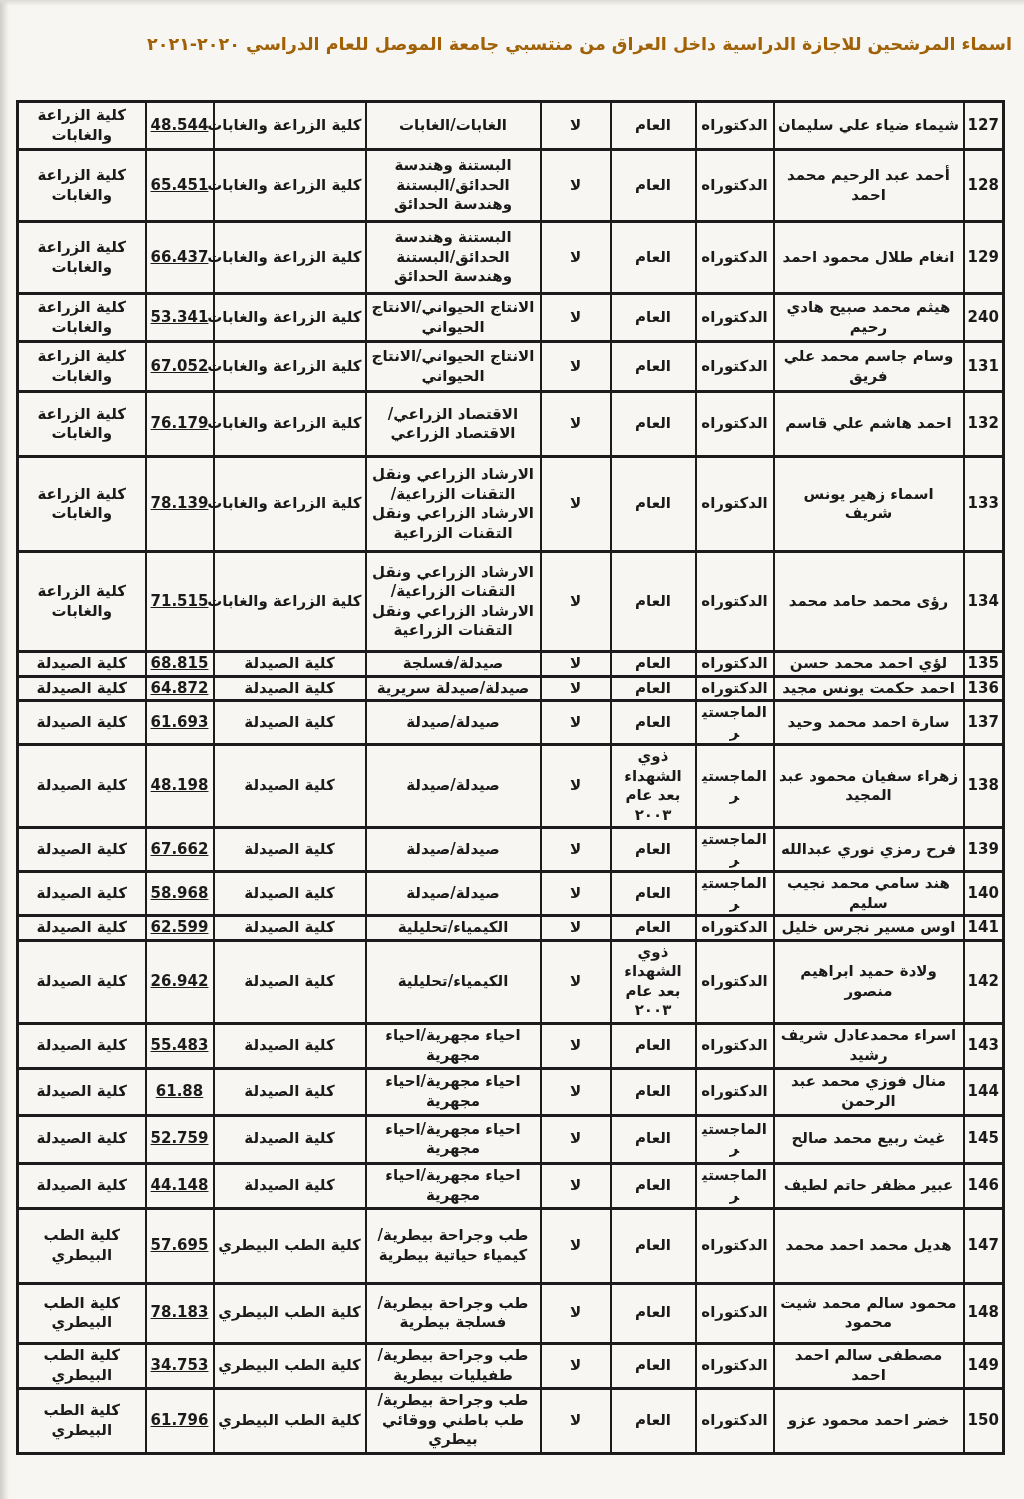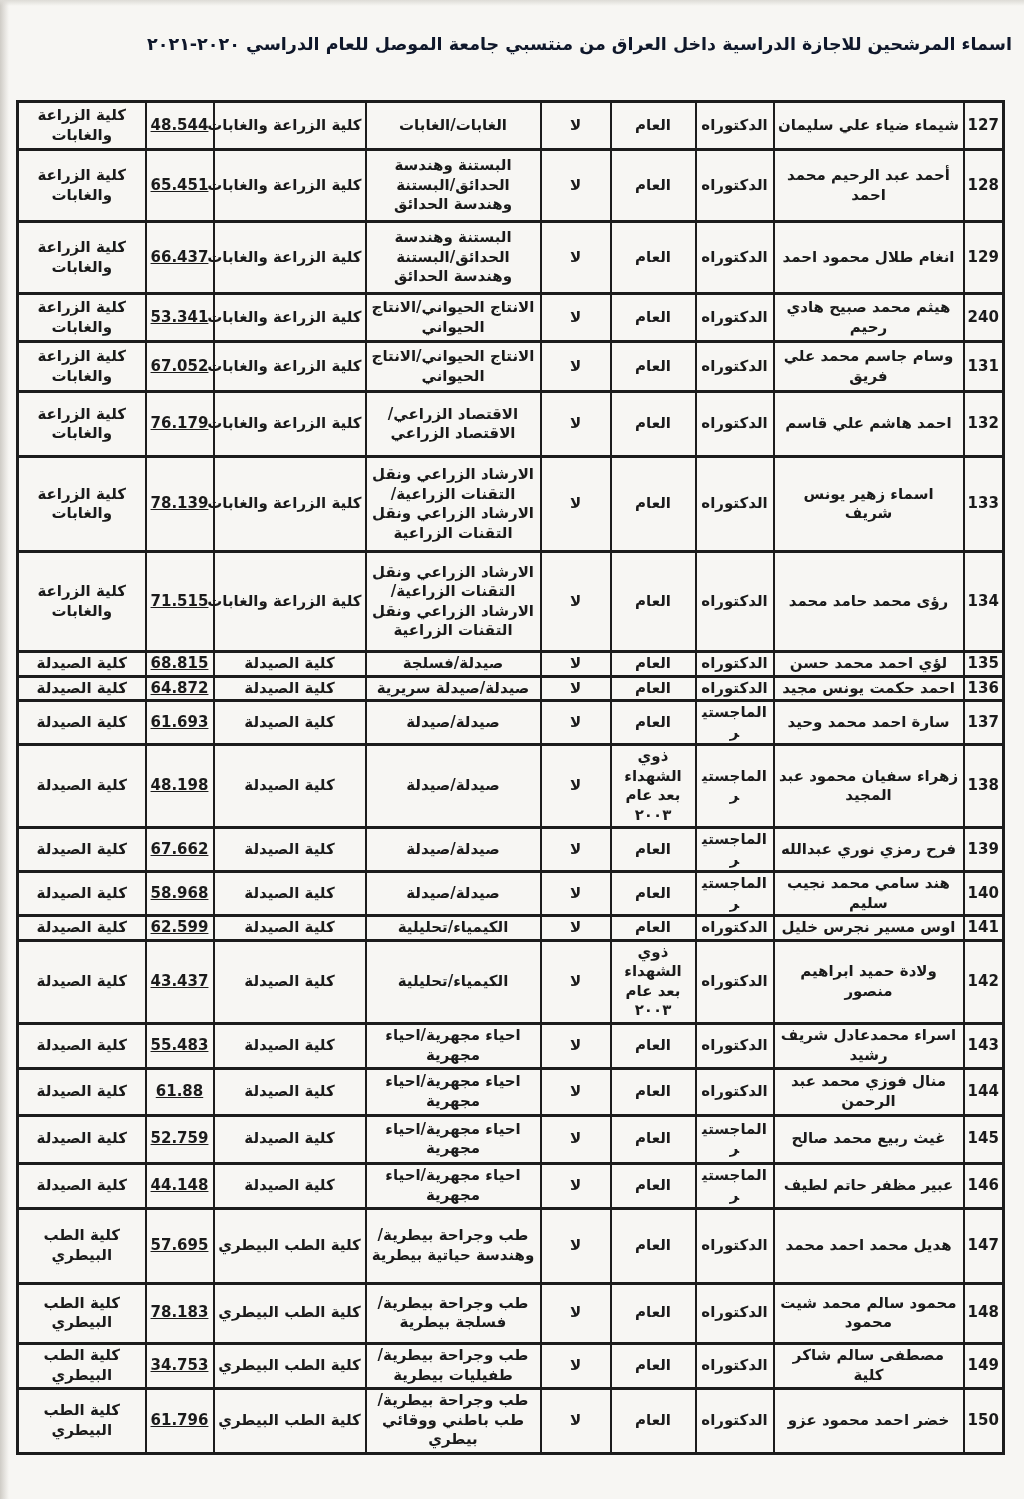--- a/index.html
+++ b/index.html
@@ -28,7 +28,7 @@
     font-size:17.5px;
     font-weight:bold;
     letter-spacing:.2px;
-    color:#0f172a;
+    color:#a16207;
     white-space:nowrap;
   }
   table.roster{

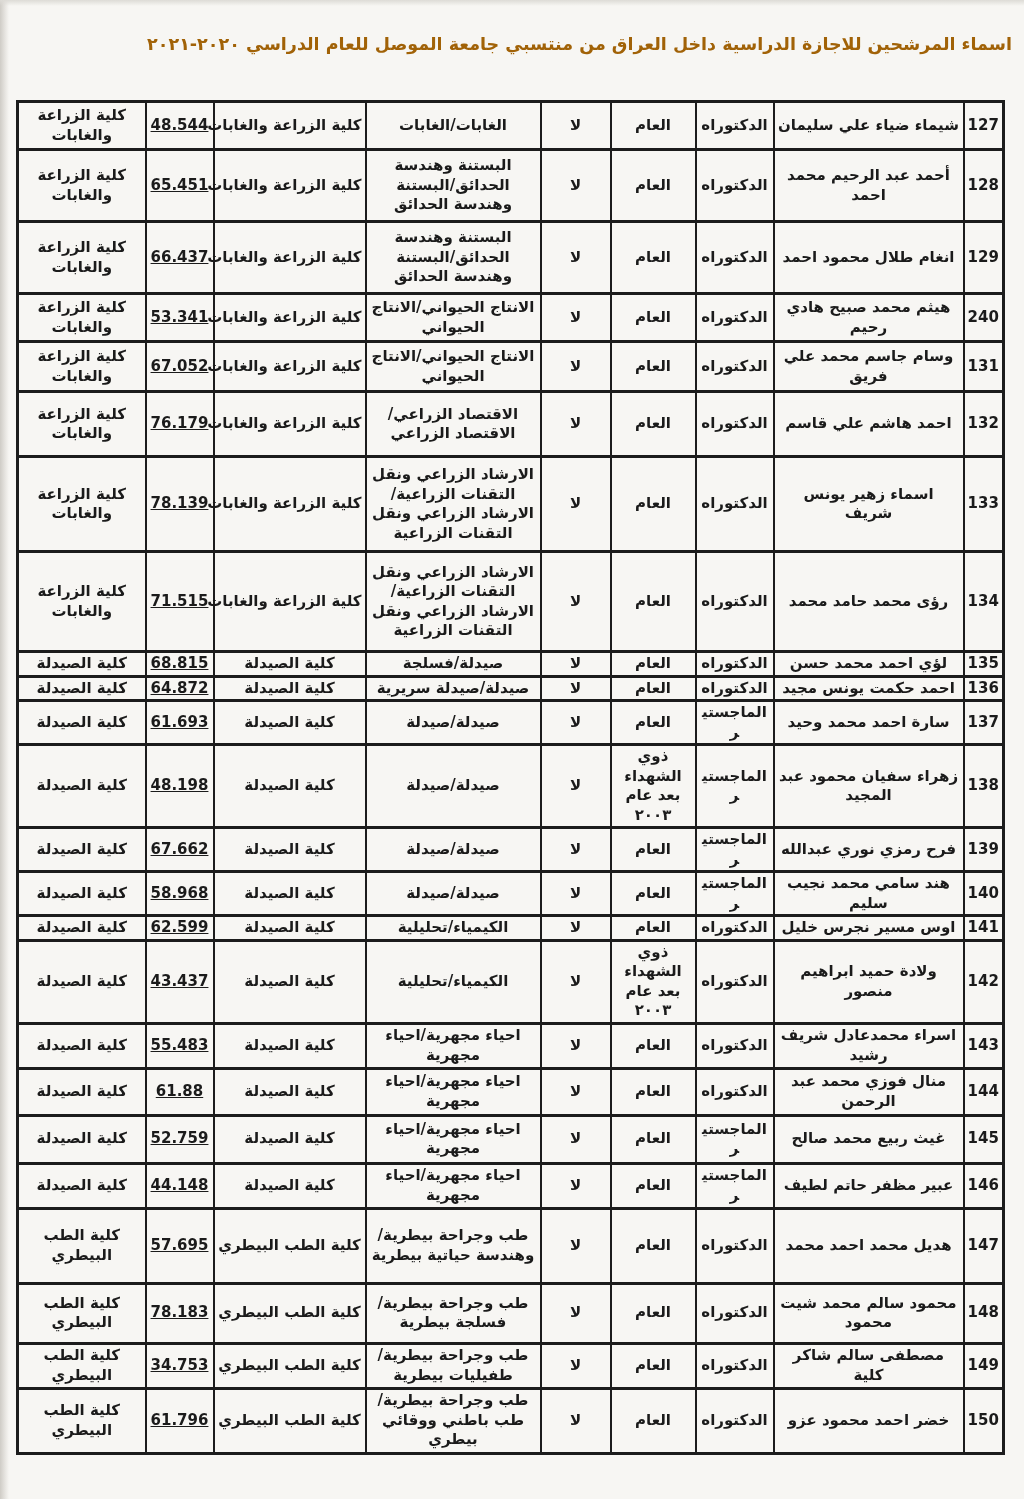--- a/index.html
+++ b/index.html
@@ -265,7 +265,7 @@
           <td class="c-note">لا</td>
           <td class="c-specialization">الكيمياء/تحليلية</td>
           <td class="c-college">كلية الصيدلة</td>
-          <td class="c-score">43.437</td>
+          <td class="c-score">26.942</td>
           <td class="c-college2">كلية الصيدلة</td>
         </tr>
         <tr style="height: 45px;">

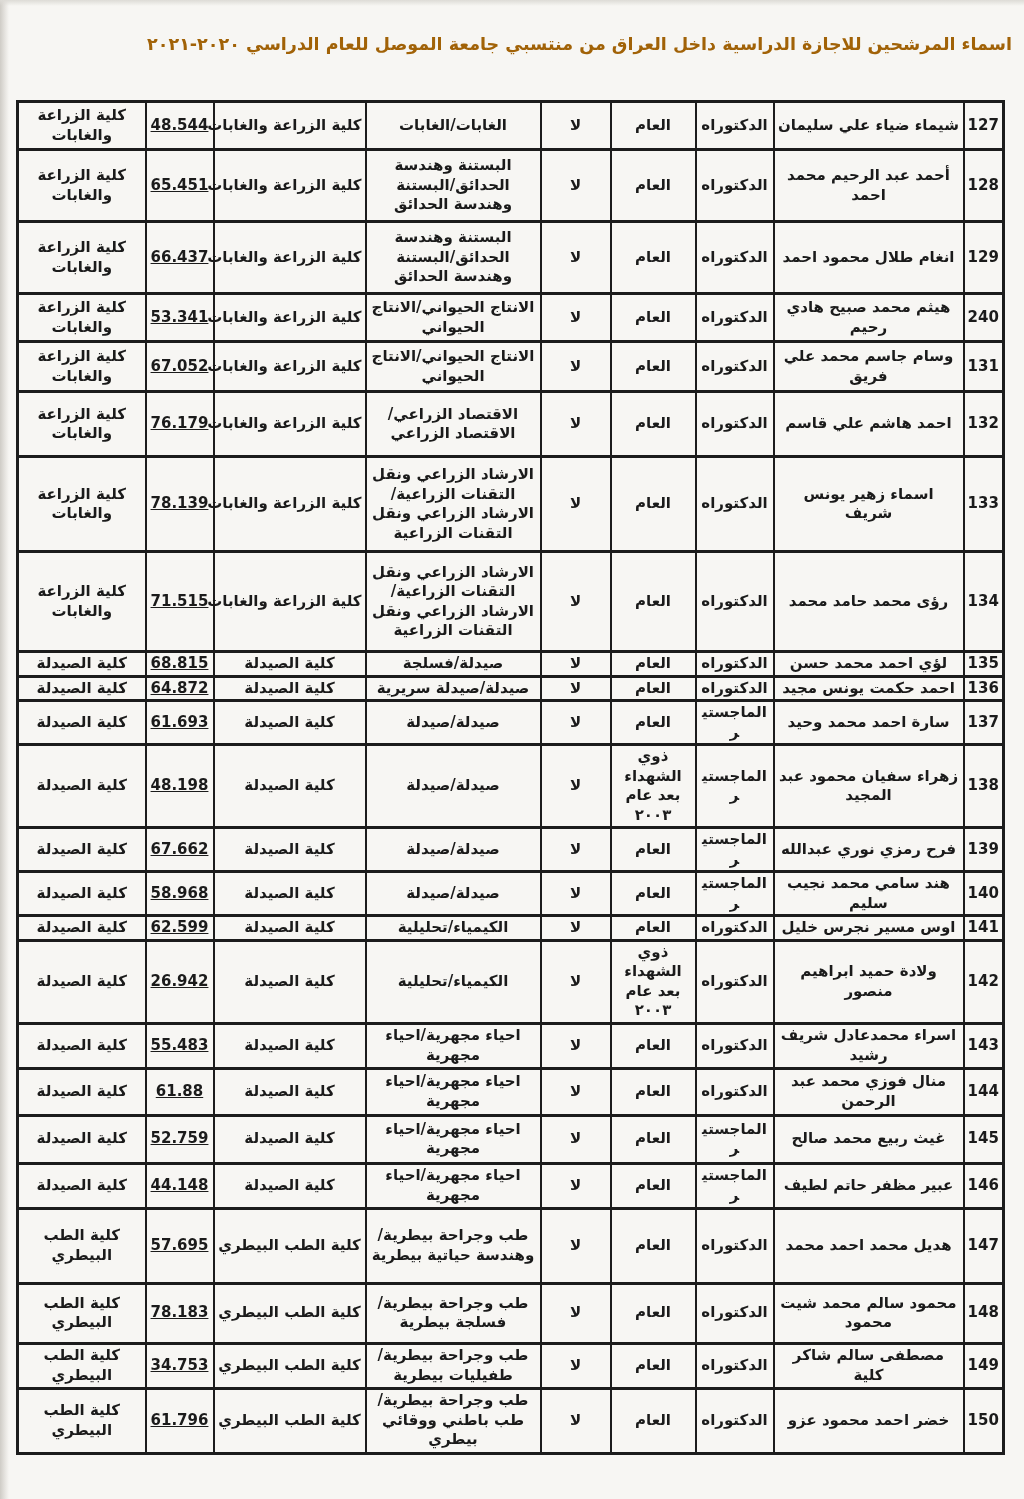--- a/index.html
+++ b/index.html
@@ -318,7 +318,7 @@
           <td class="c-degree">الدكتوراه</td>
           <td class="c-channel">العام</td>
           <td class="c-note">لا</td>
-          <td class="c-specialization">طب وجراحة بيطرية/وهندسة حياتية بيطرية</td>
+          <td class="c-specialization">طب وجراحة بيطرية/كيمياء حياتية بيطرية</td>
           <td class="c-college">كلية الطب البيطري</td>
           <td class="c-score">57.695</td>
           <td class="c-college2">كلية الطب البيطري</td>

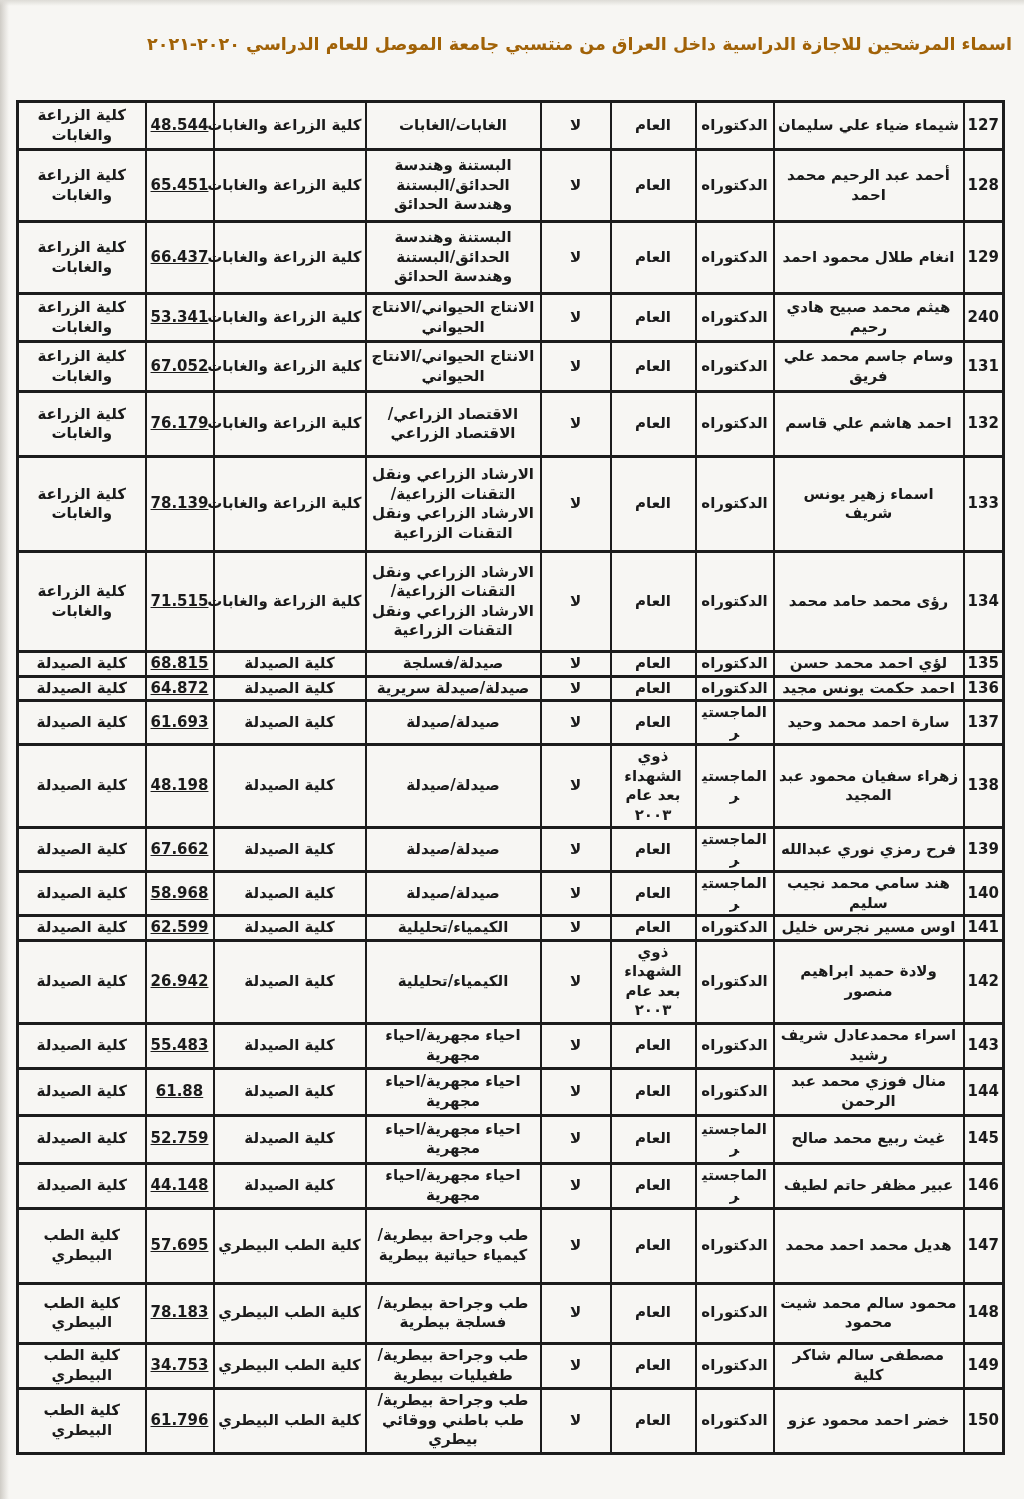--- a/index.html
+++ b/index.html
@@ -336,7 +336,7 @@
         </tr>
         <tr style="height: 45px;">
           <td class="c-num">149</td>
-          <td class="c-name">مصطفى سالم شاكر كلية</td>
+          <td class="c-name">مصطفى سالم احمد احمد</td>
           <td class="c-degree">الدكتوراه</td>
           <td class="c-channel">العام</td>
           <td class="c-note">لا</td>

